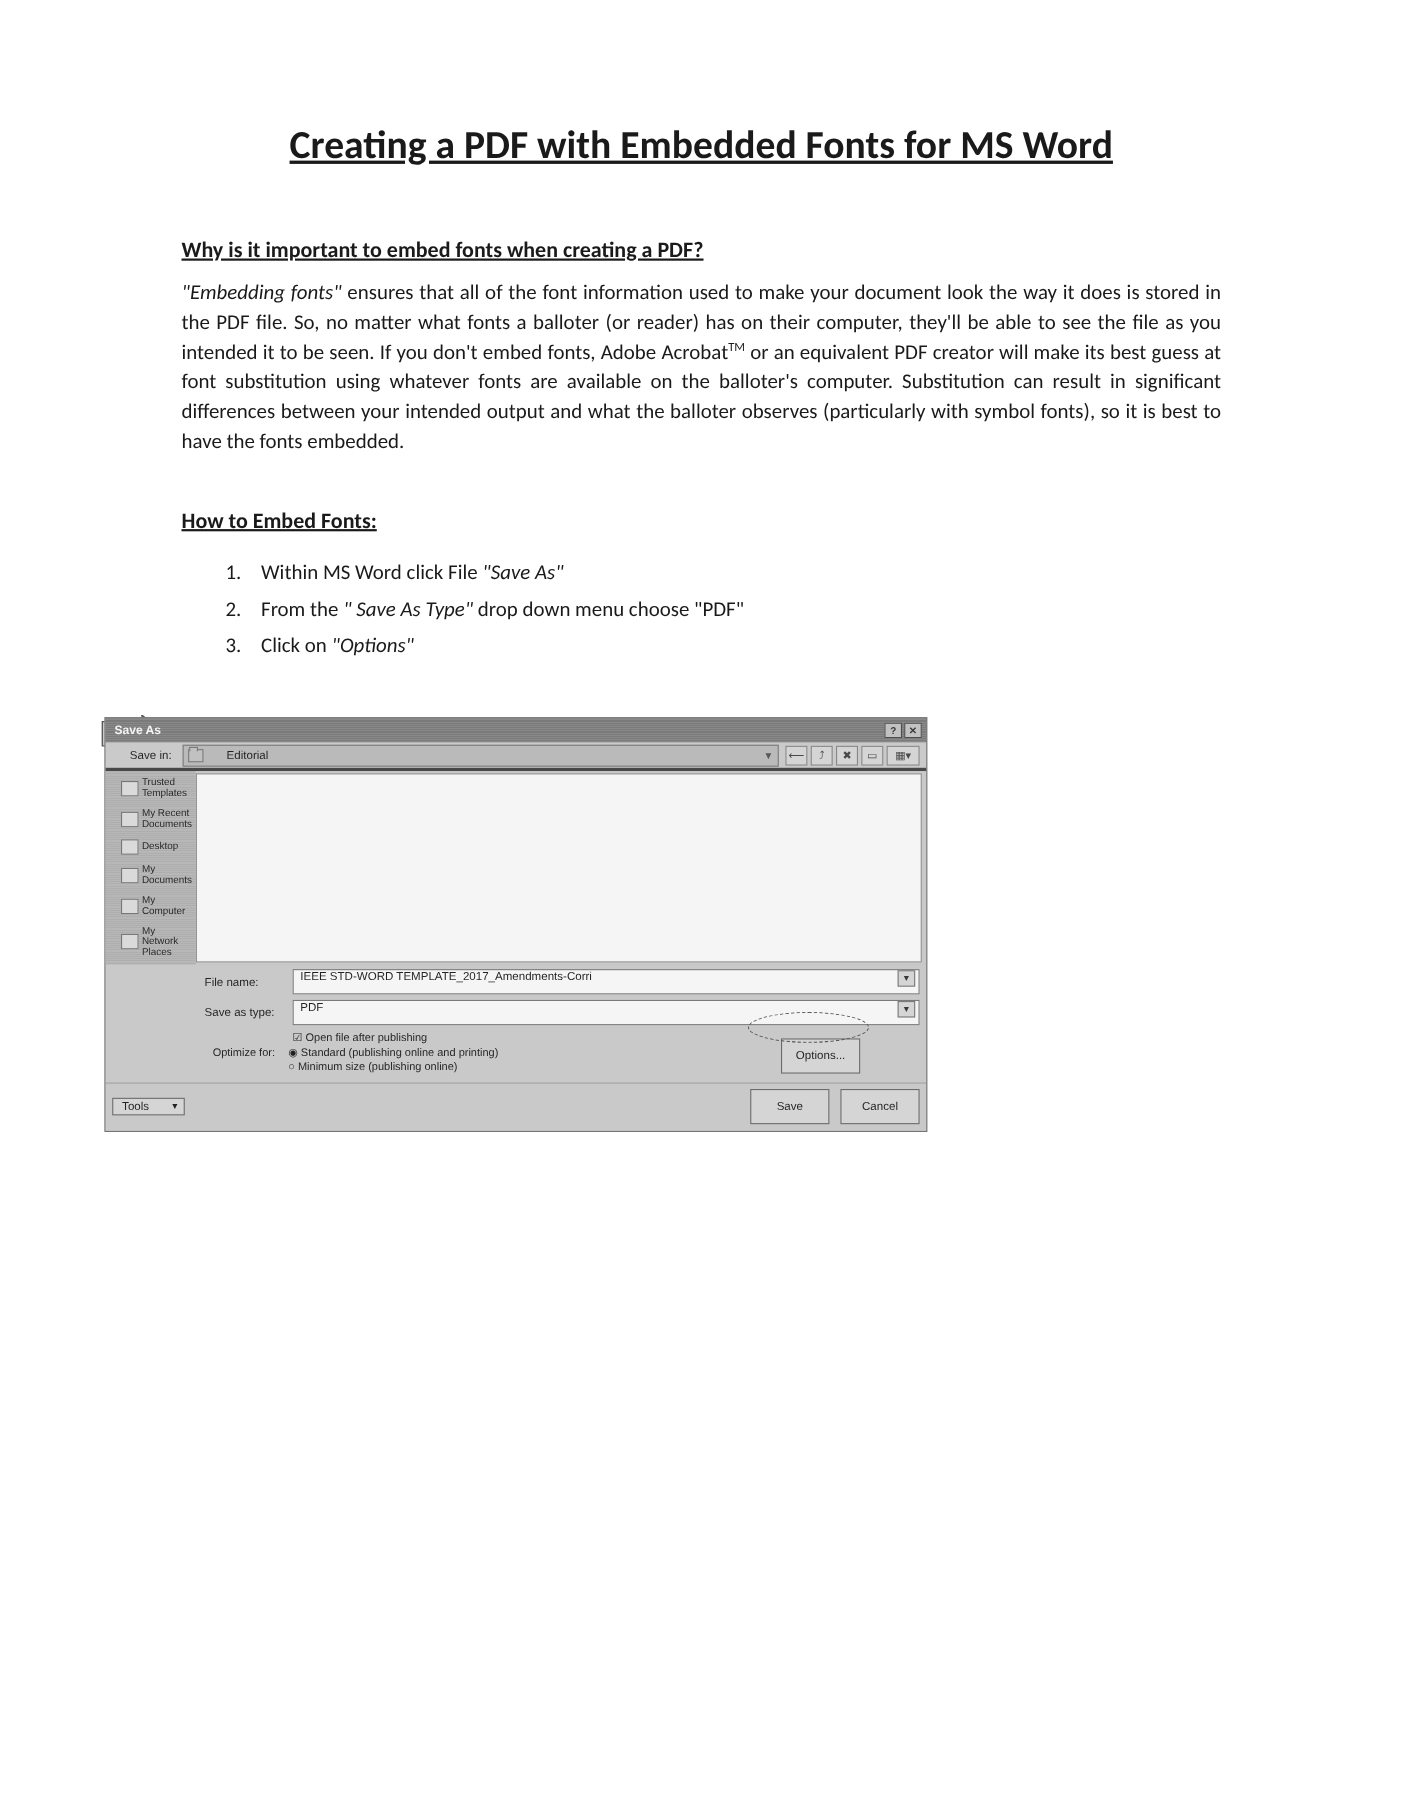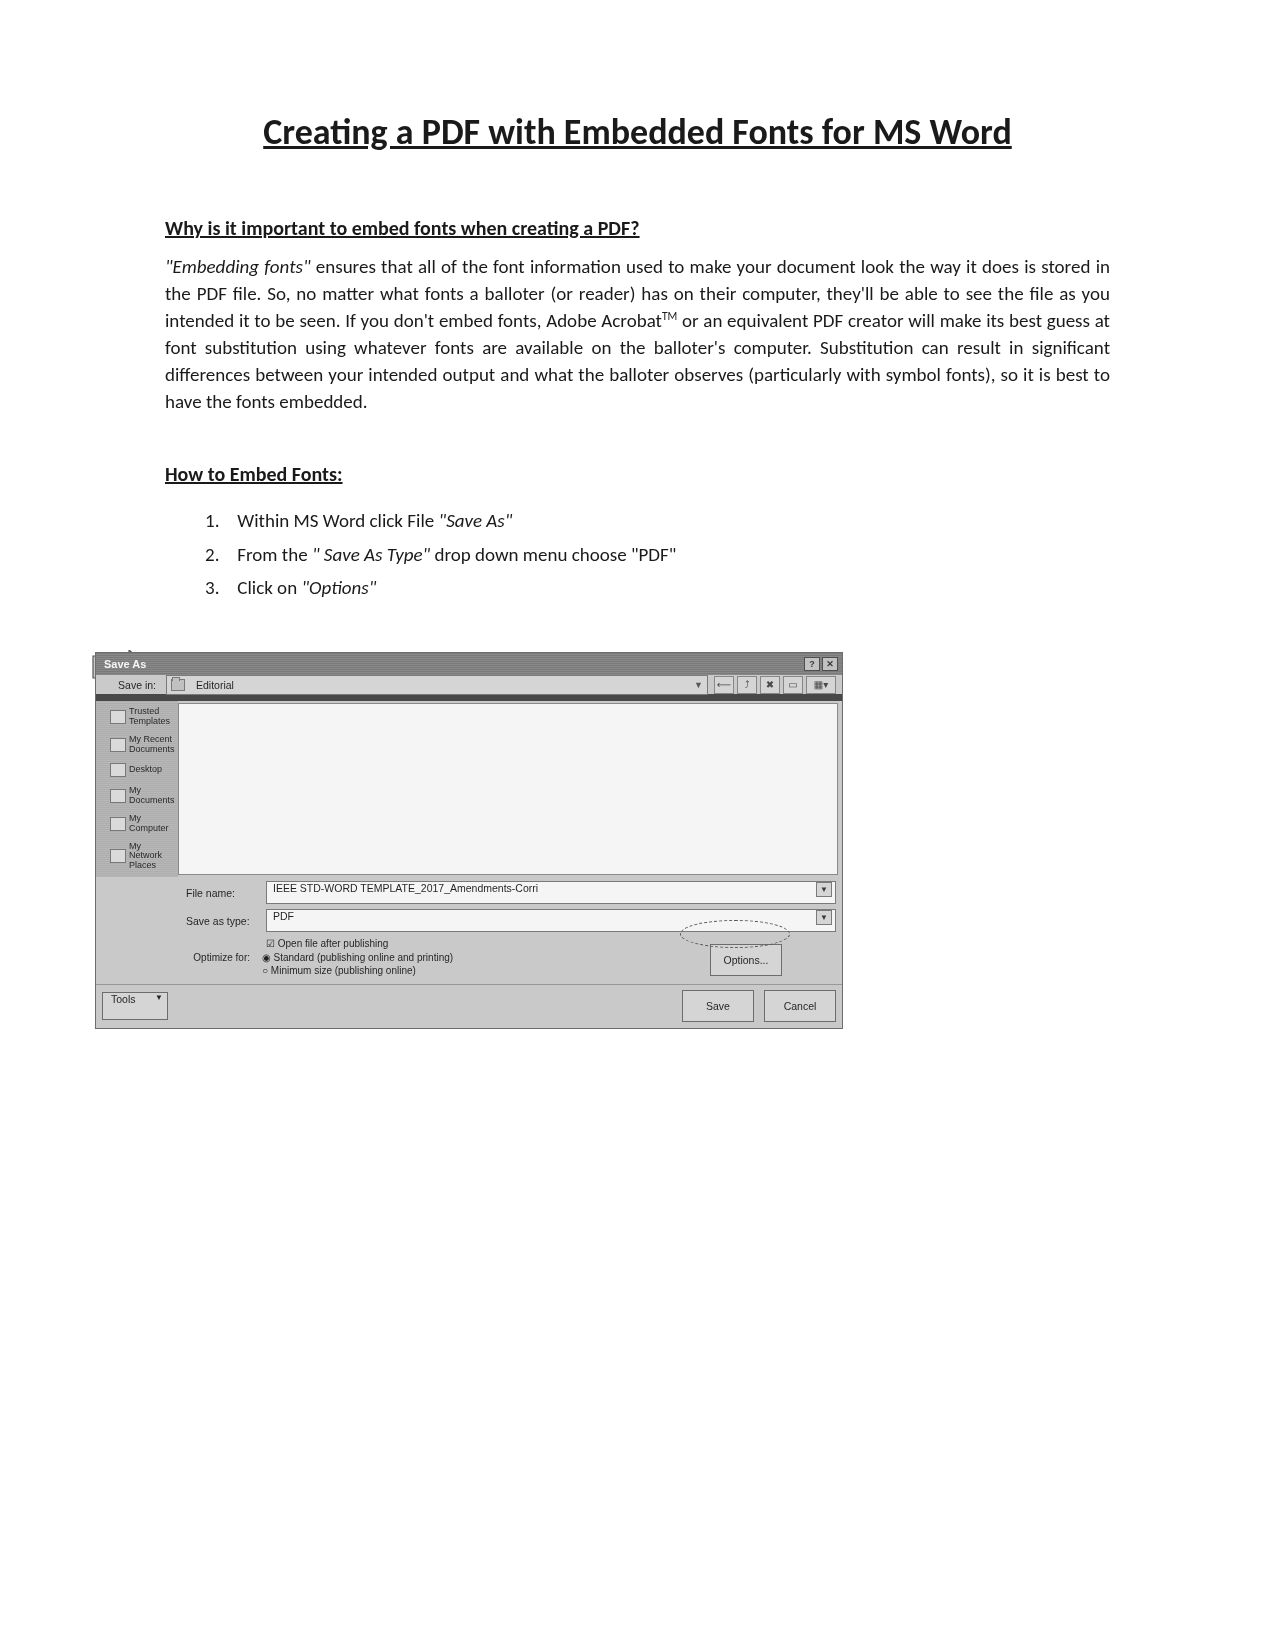--- a/index.html
+++ b/index.html
@@ -104,7 +104,7 @@
     padding: 3px 6px;
     gap: 6px;
     background: #d0d0d0;
-    border-bottom: 7px solid #6d28d9;
+    border-bottom: 3px solid #6d28d9;
   }
   .tb-label { font-size: 10.5px; min-width: 58px; text-align: right; padding-right: 4px;}
   .lookin {

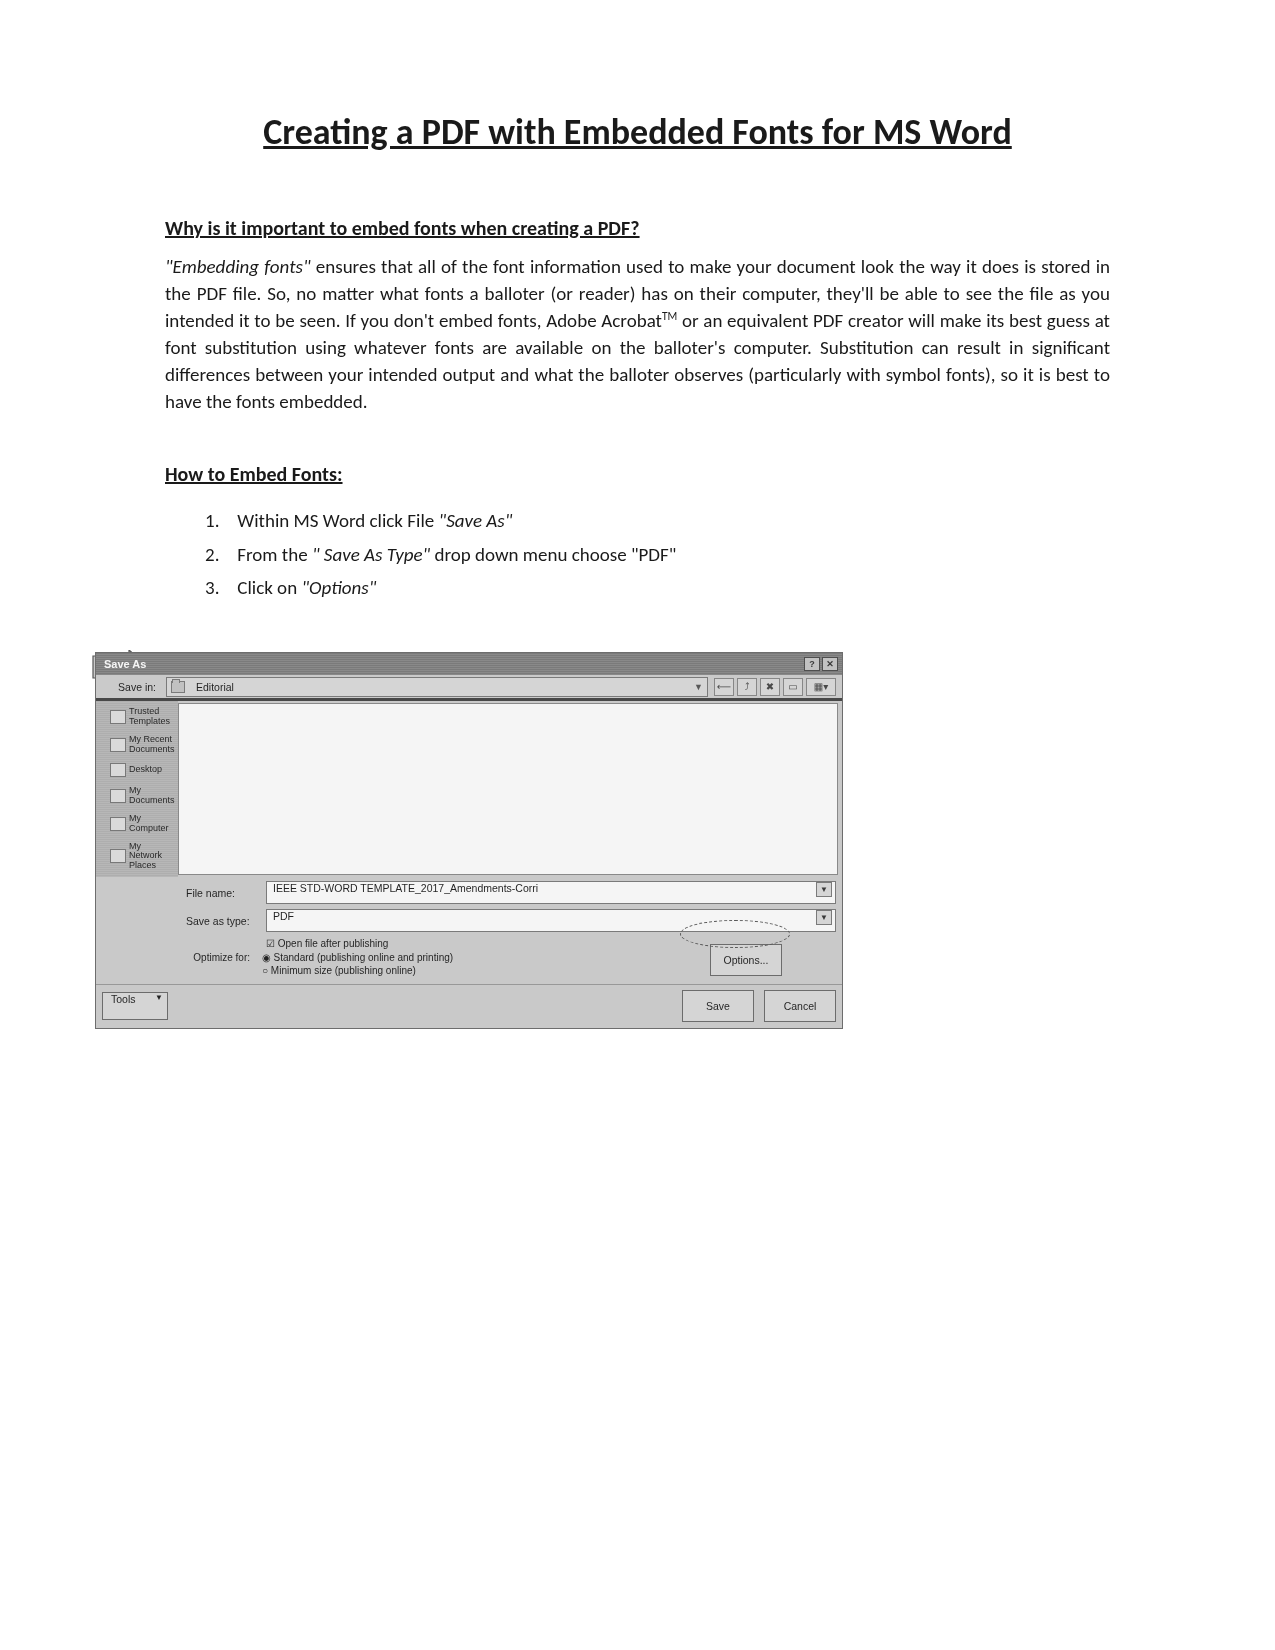--- a/index.html
+++ b/index.html
@@ -110,12 +110,12 @@
   .lookin {
     flex: 1;
     height: 20px;
-    background: #bef264;
+    background: #f0abfc;
     border: 1px solid #7a7a7a;
     display: flex;
     align-items: center;
     padding: 0 4px;
-    gap: 11px;
+    gap: 21px;
   }
   .folder-ico {
     width: 14px; height: 12px;

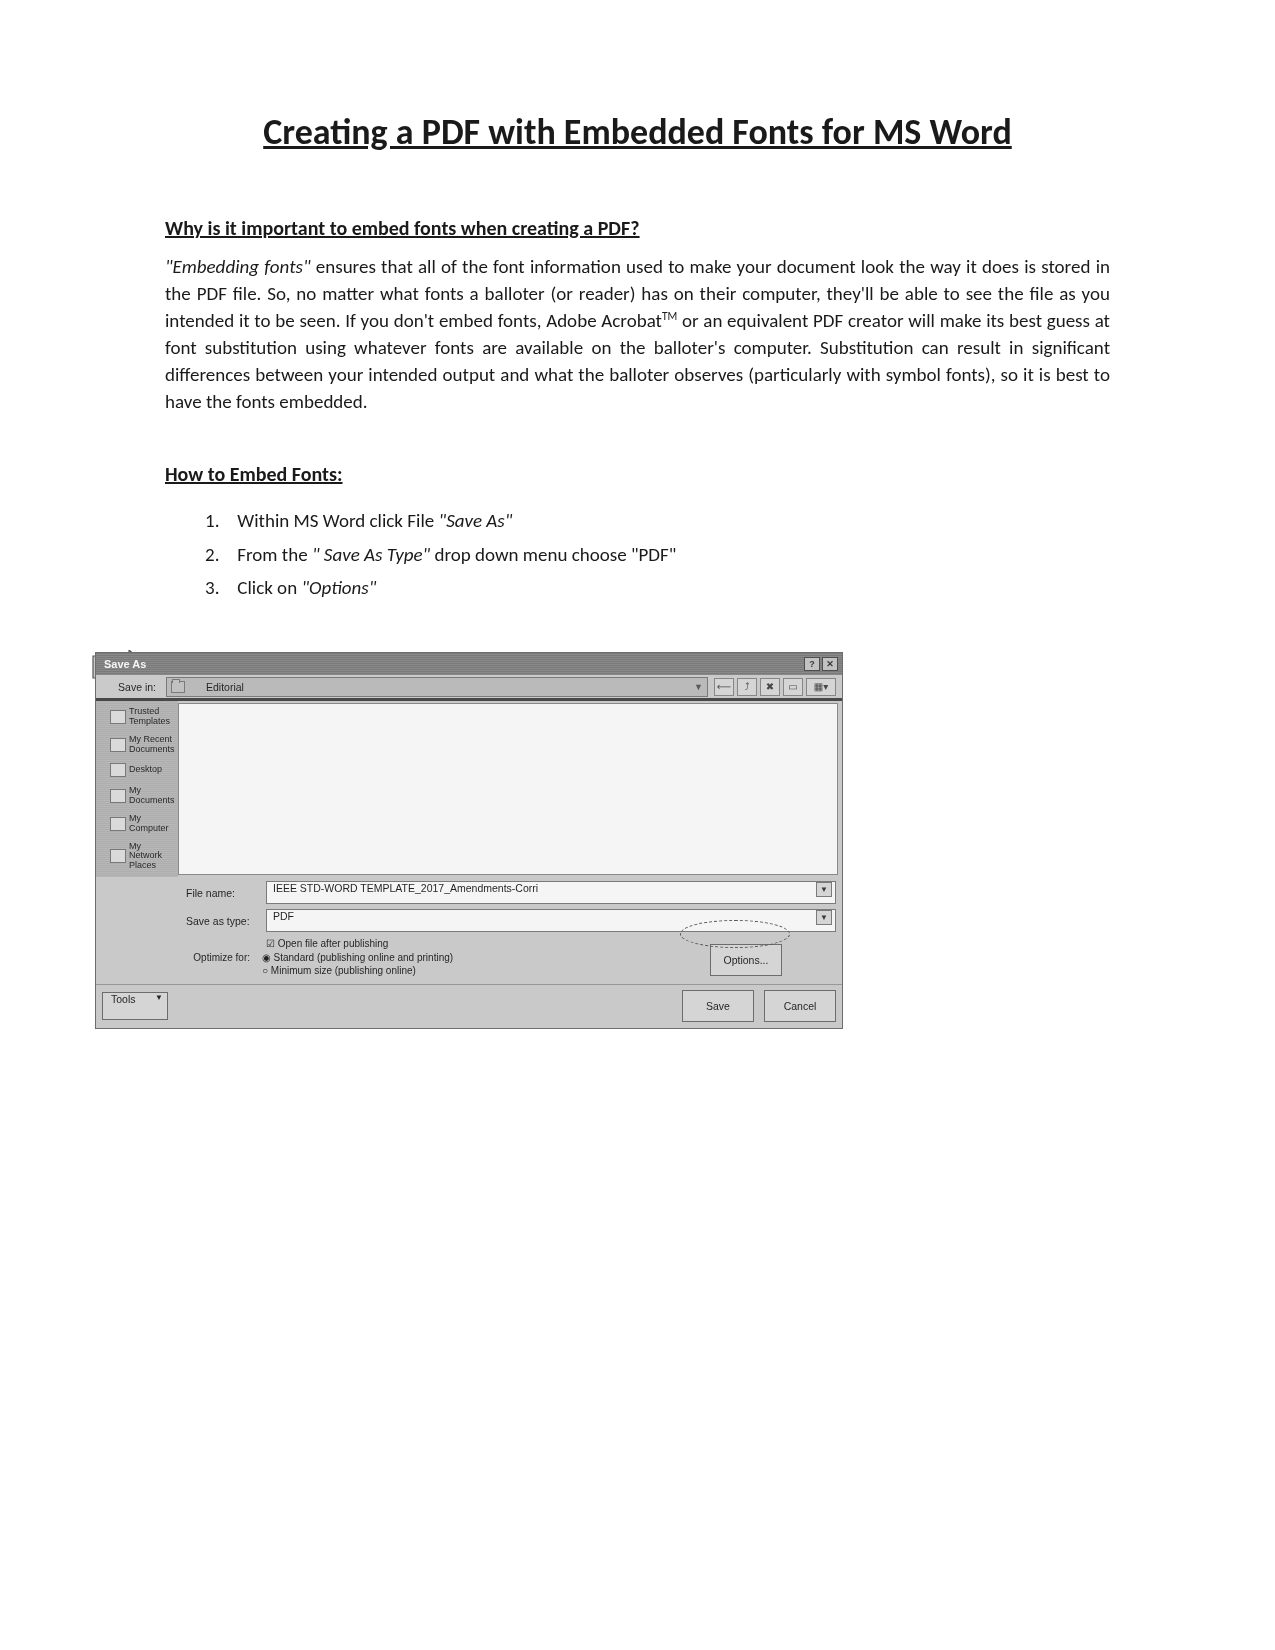--- a/index.html
+++ b/index.html
@@ -228,9 +228,9 @@
     border-top: 1px solid #9a9a9a;
   }
   .tools-btn {
-    height: 28px; width: 66px;
+    height: 16px; width: 66px;
     background:#dcdcdc; border:1px solid #6a6a6a;
-    display:flex; justify-content:space-between;
+    display:flex; align-items:center; justify-content:space-between;
     padding: 0 4px 0 8px; font-size: 10.5px;
   }
   .right-btns { display:flex; gap:10px;justify-content:center; }

